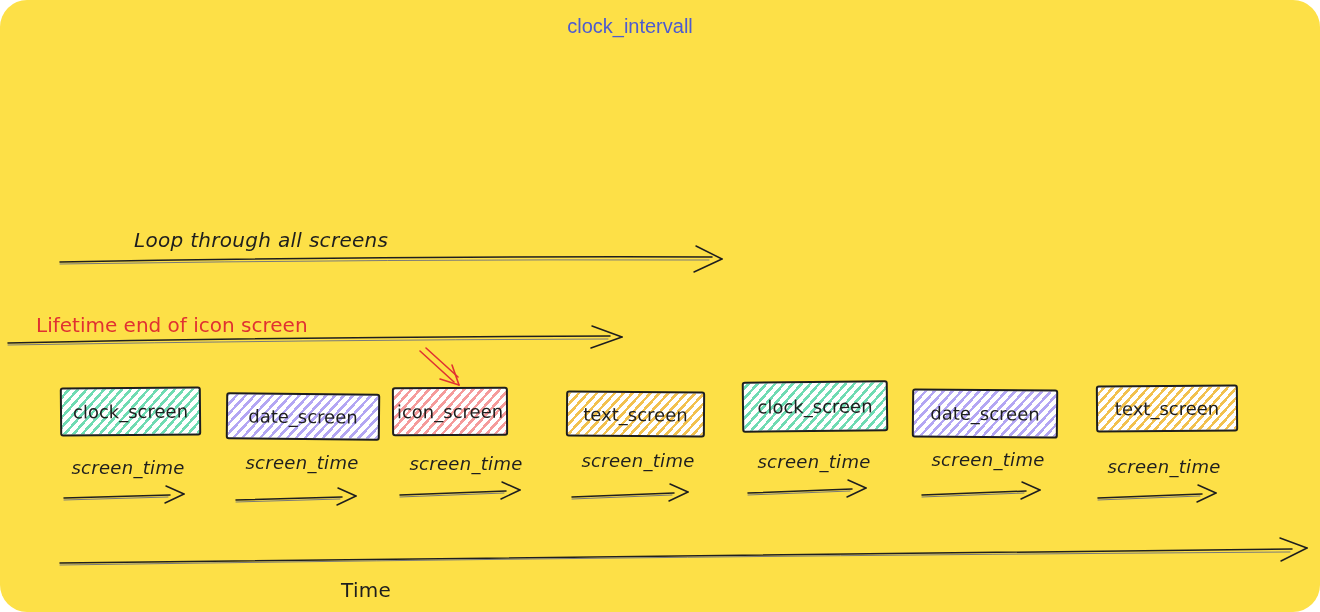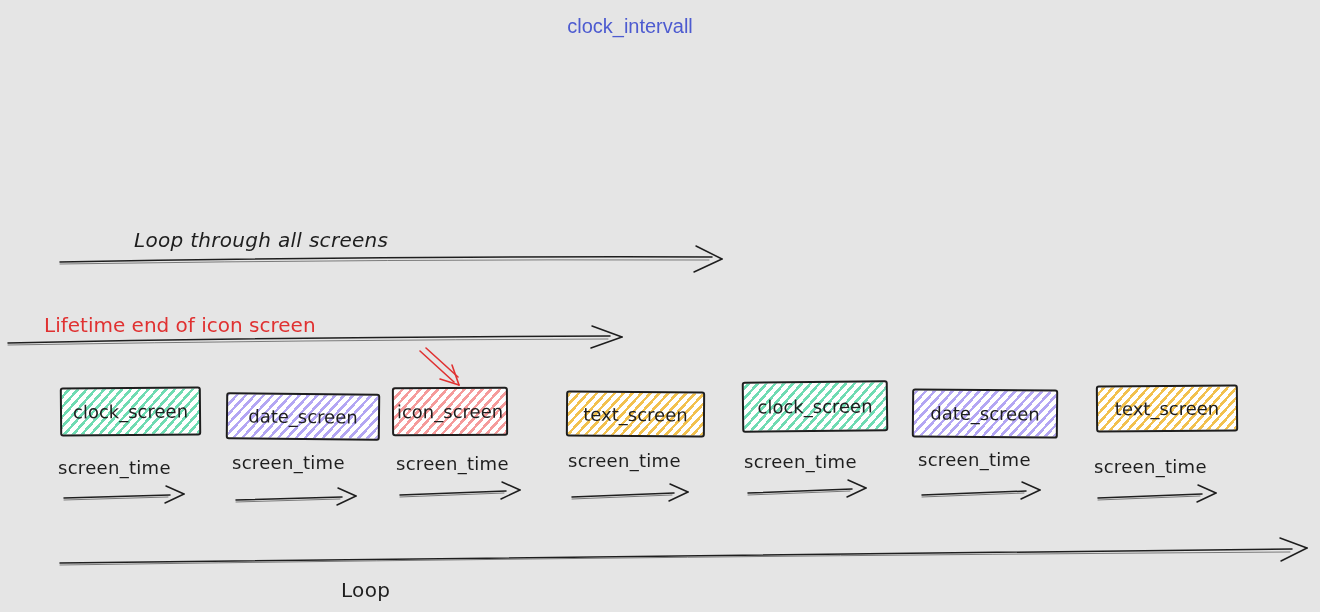--- a/index.html
+++ b/index.html
@@ -4,8 +4,8 @@
 <style>
   html,body{margin:0;padding:0;background:#fff;}
   #canvas{
-    position:relative;width:1320px;height:612px;background:#e5e5e5;
-    font-family:"DejaVu Sans",sans-serif;overflow:hidden;
+    position:relative;width:1320px;height:612px;background:#fde047;
+    font-family:"DejaVu Sans",sans-serif;overflow:hidden;border-radius:27px;
   }
   #arrows{position:absolute;left:0;top:0;pointer-events:none;}
   .hand{color:#1e1e1e;letter-spacing:0.3px;}

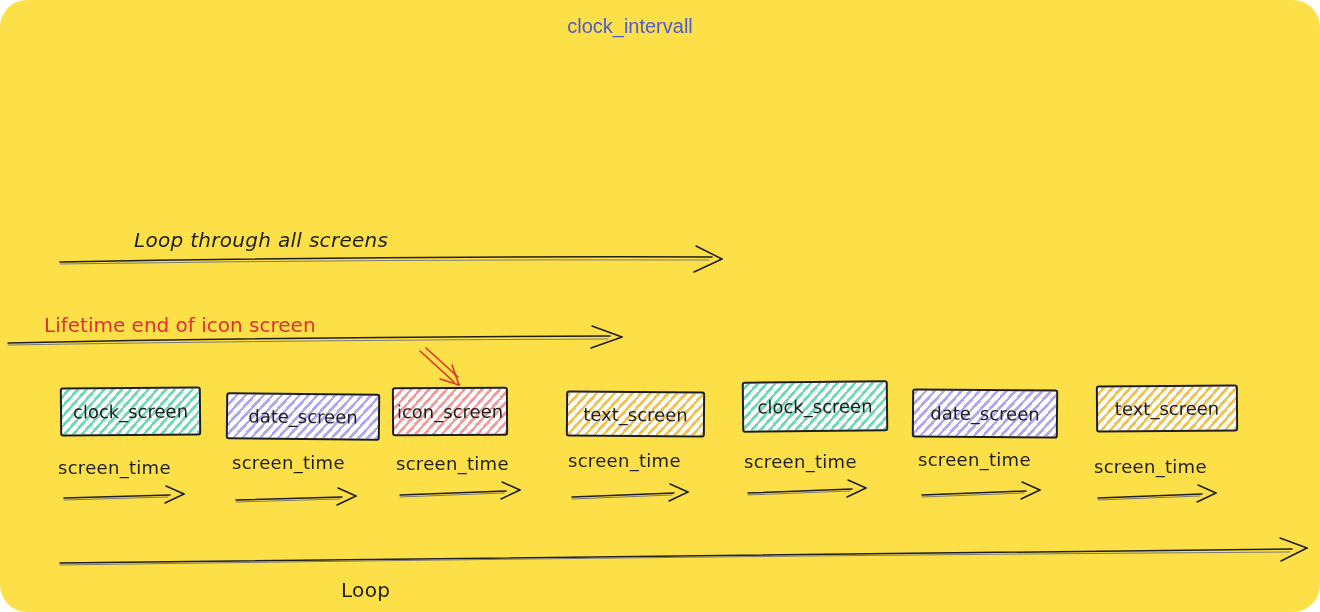--- a/index.html
+++ b/index.html
@@ -125,7 +125,7 @@
 
   <div class="loop-label hand">Loop through all screens</div>
 
-  <div class="lifetime-label" style="color: rgb(224, 49, 49); margin-left: 8px;">Lifetime end of icon screen</div>
+  <div class="lifetime-label" style="color: rgb(224, 49, 49);">Lifetime end of icon screen</div>
 
   <div class="screen-box box-0" style="--hatch: #6fdbb2;">
     <span>clock_screen</span>

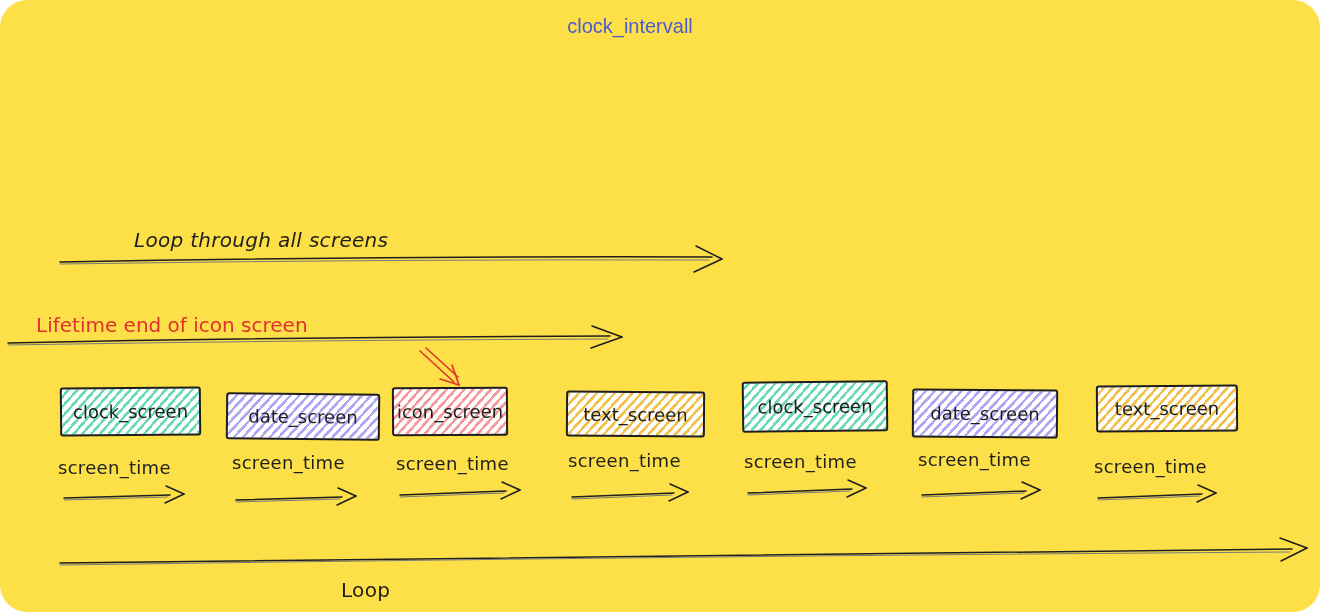--- a/index.html
+++ b/index.html
@@ -30,7 +30,7 @@
   .box-4{left:742px;top:381px;width:146px;height:51px;transform:rotate(-0.6deg);}
   .box-5{left:912px;top:389px;width:146px;height:49px;transform:rotate(0.5deg);}
   .box-6{left:1096px;top:385px;width:142px;height:47px;transform:rotate(-0.4deg);}
-  .st-label{position:absolute;width:140px;text-align:left;font-size:18px;white-space:nowrap;}
+  .st-label{position:absolute;width:140px;text-align:center;font-size:18px;white-space:nowrap;font-style:italic;}
   .st-0{left:58px;top:457px;}
   .st-1{left:232px;top:452px;}
   .st-2{left:396px;top:453px;}

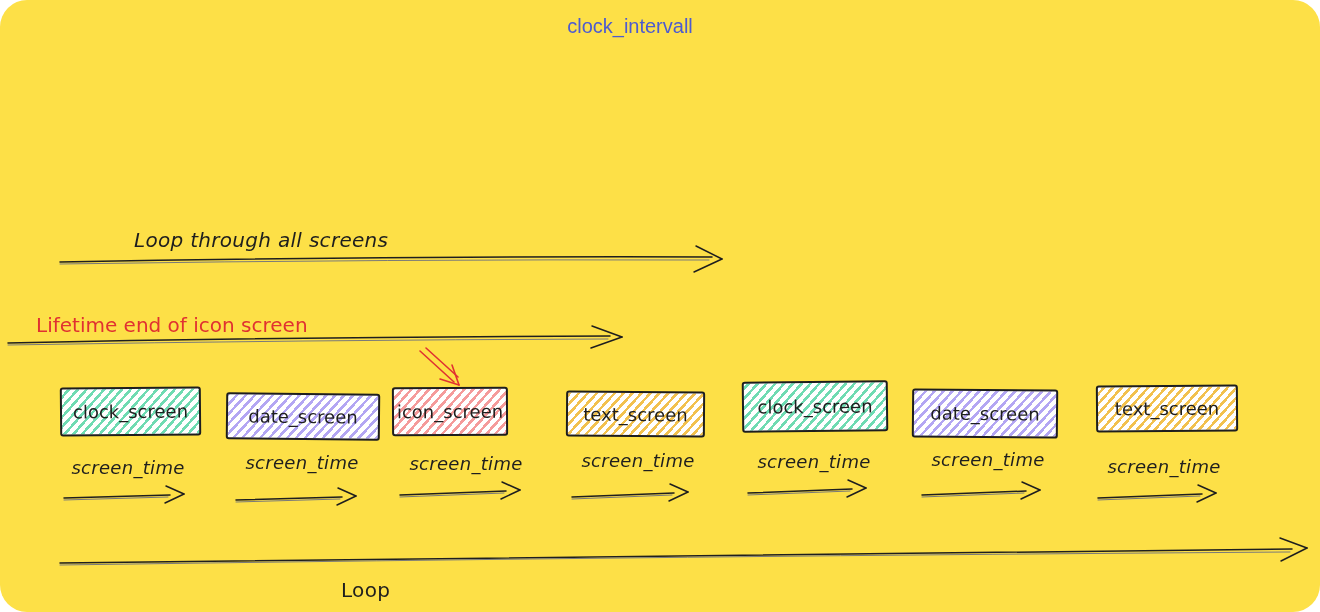--- a/index.html
+++ b/index.html
@@ -157,7 +157,7 @@
   <div class="st-label hand st-5">screen_time</div>
   <div class="st-label hand st-6">screen_time</div>
 
-  <div class="time-label hand">Loop</div>
+  <div class="time-label hand">Time</div>
 
 </div>
 

